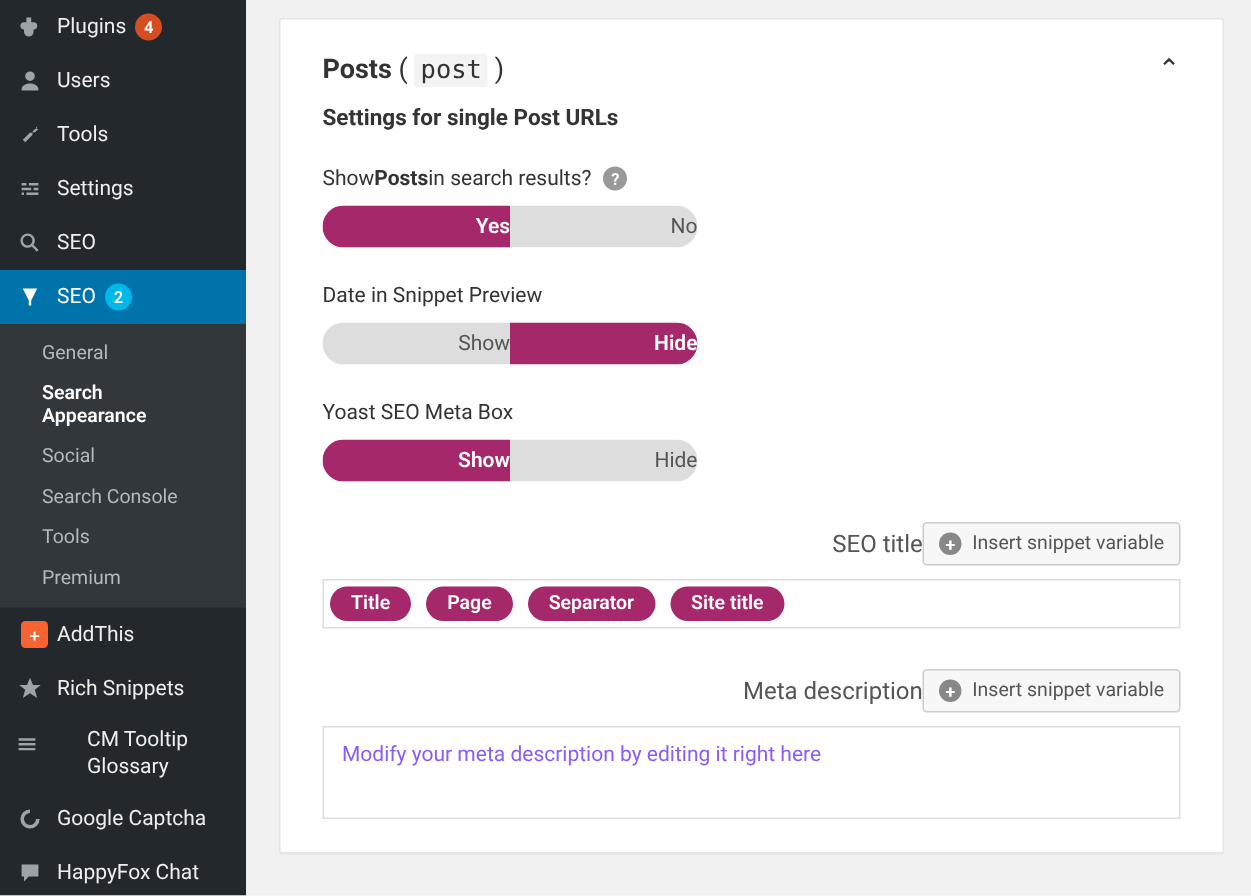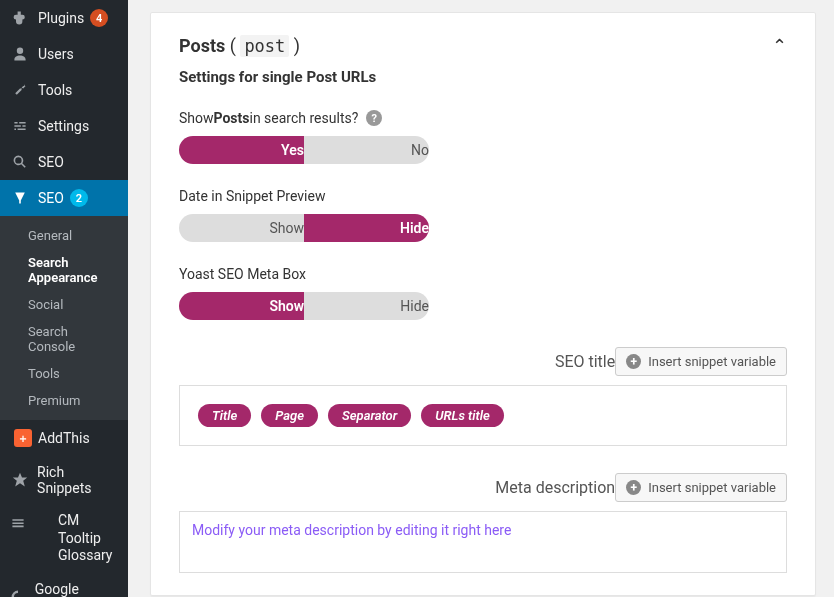--- a/index.html
+++ b/index.html
@@ -12,7 +12,7 @@
   display: flex;
 }
 .sidebar {
-  width: 128px;
+  width: 164px;
   background: #23282d;
   color: #eee;
   font-size: 14px;

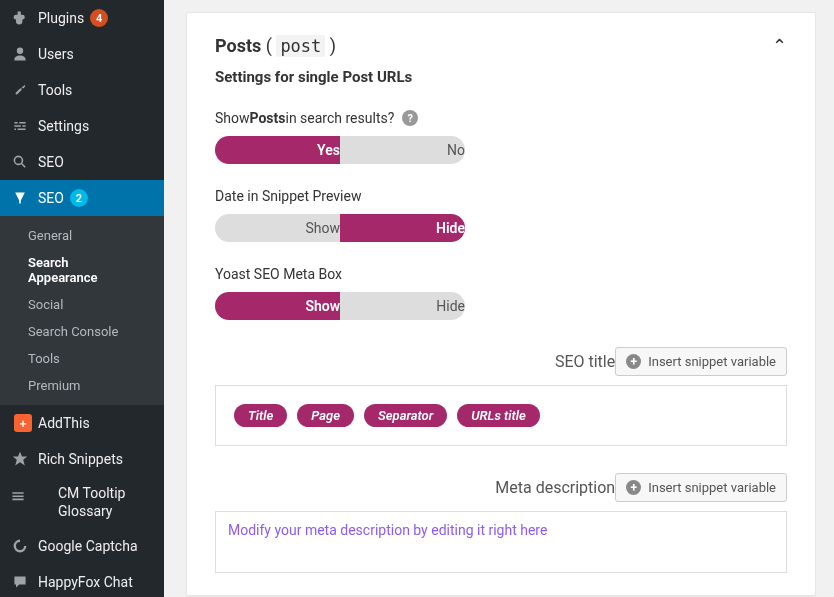--- a/index.html
+++ b/index.html
@@ -171,13 +171,12 @@
 }
 .pill-box {
   border: 1px solid #ddd;
-  padding: 18px;
+  padding: 4px;
   margin-top: 6px;
   margin-bottom: 24px;
   display: flex;
   gap: 10px;
   flex-wrap: wrap;
-  font-style: italic;
 }
 .pill {
   background: #a4286a;

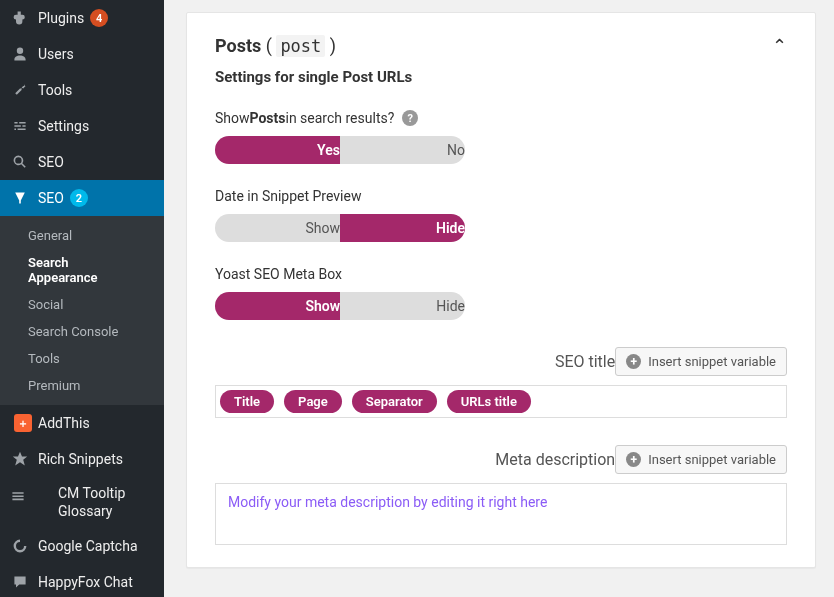--- a/index.html
+++ b/index.html
@@ -346,7 +346,7 @@
       <span class="pill">Title</span>
       <span class="pill">Page</span>
       <span class="pill">Separator</span>
-      <span class="pill">URLs title</span>
+      <span class="pill">Site title</span>
     </div>
 
     <div class="field-row">

